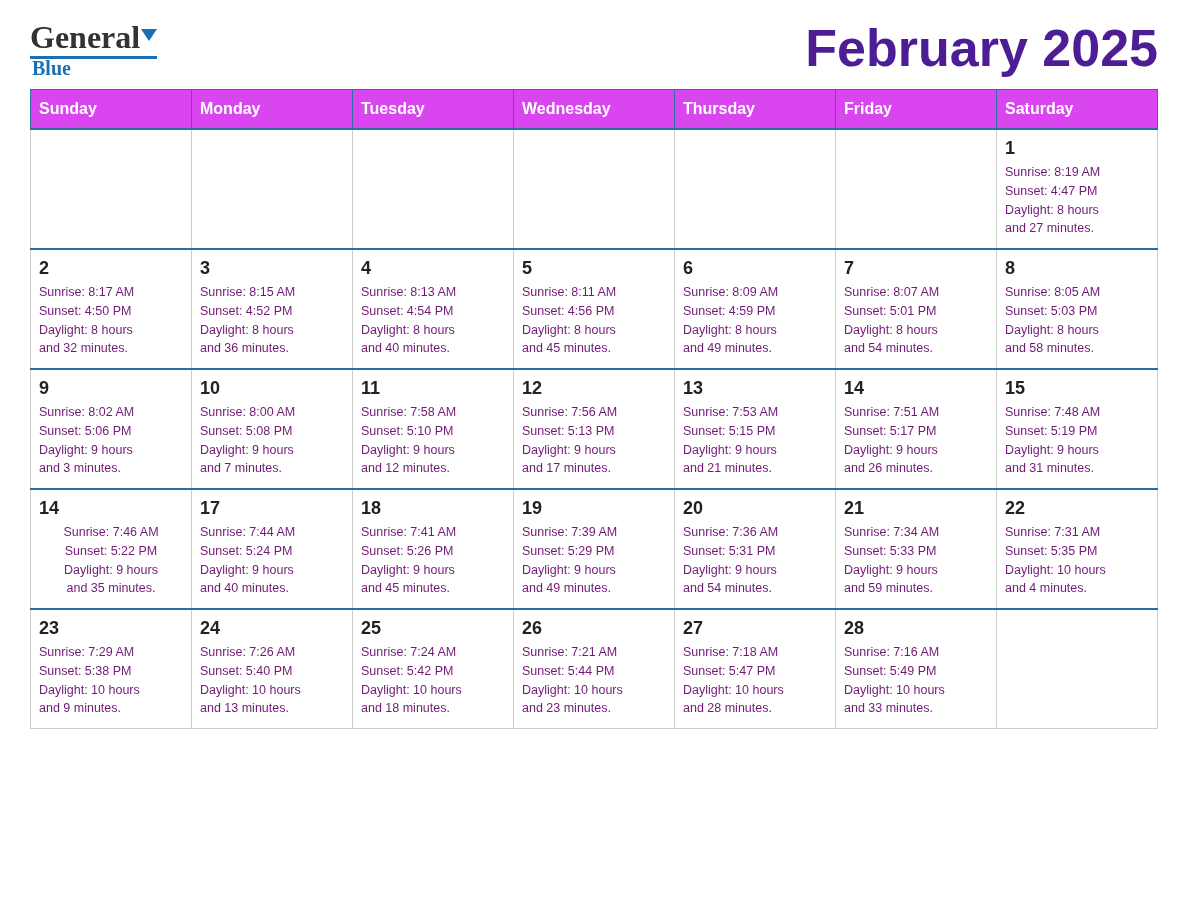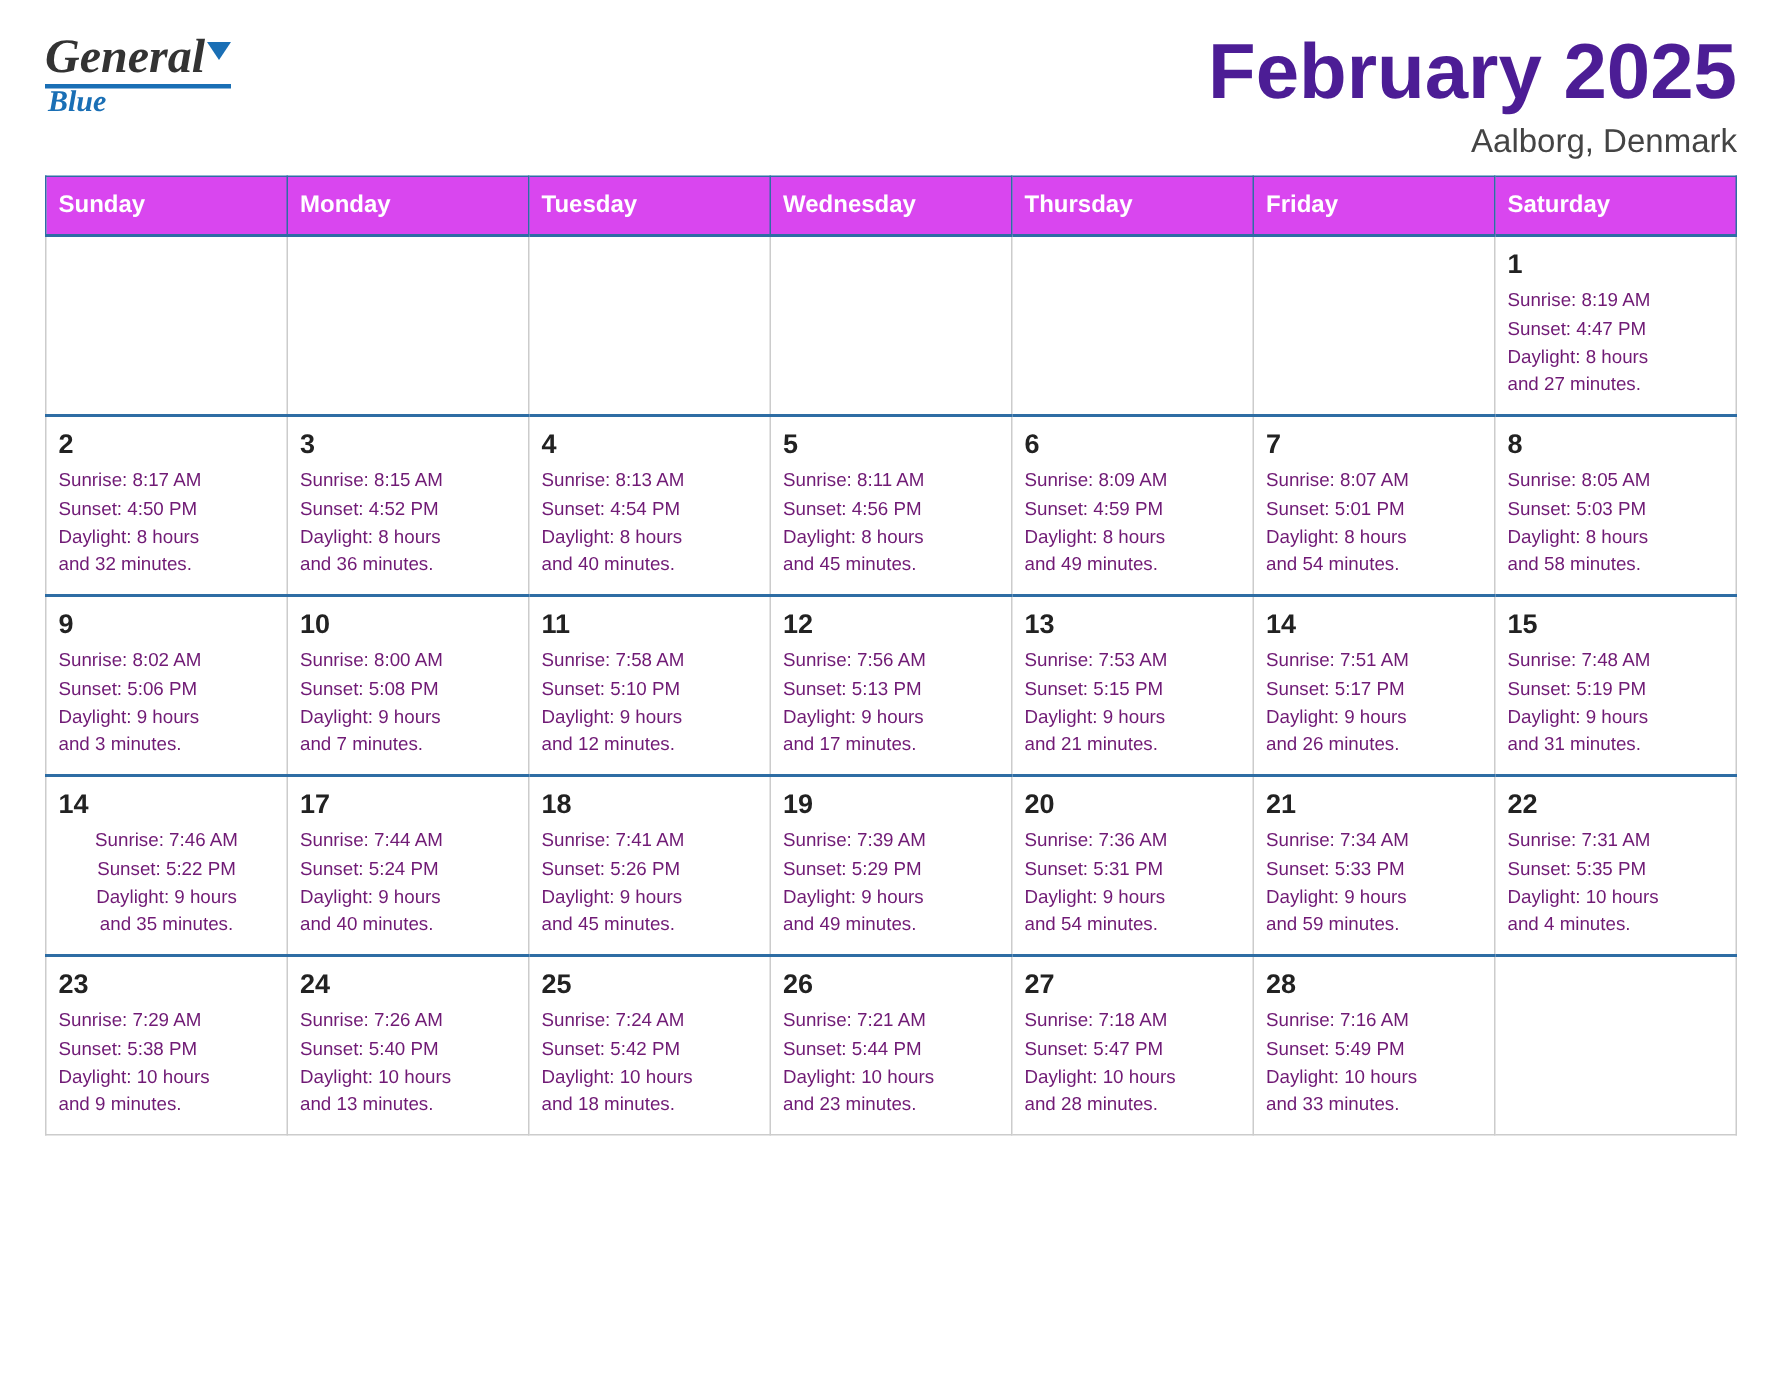--- a/index.html
+++ b/index.html
@@ -77,7 +77,6 @@
     }
     .logo-block {
       line-height: 1.1;
-      font-style: italic;
     }
     .logo-row1 {
       display: flex;

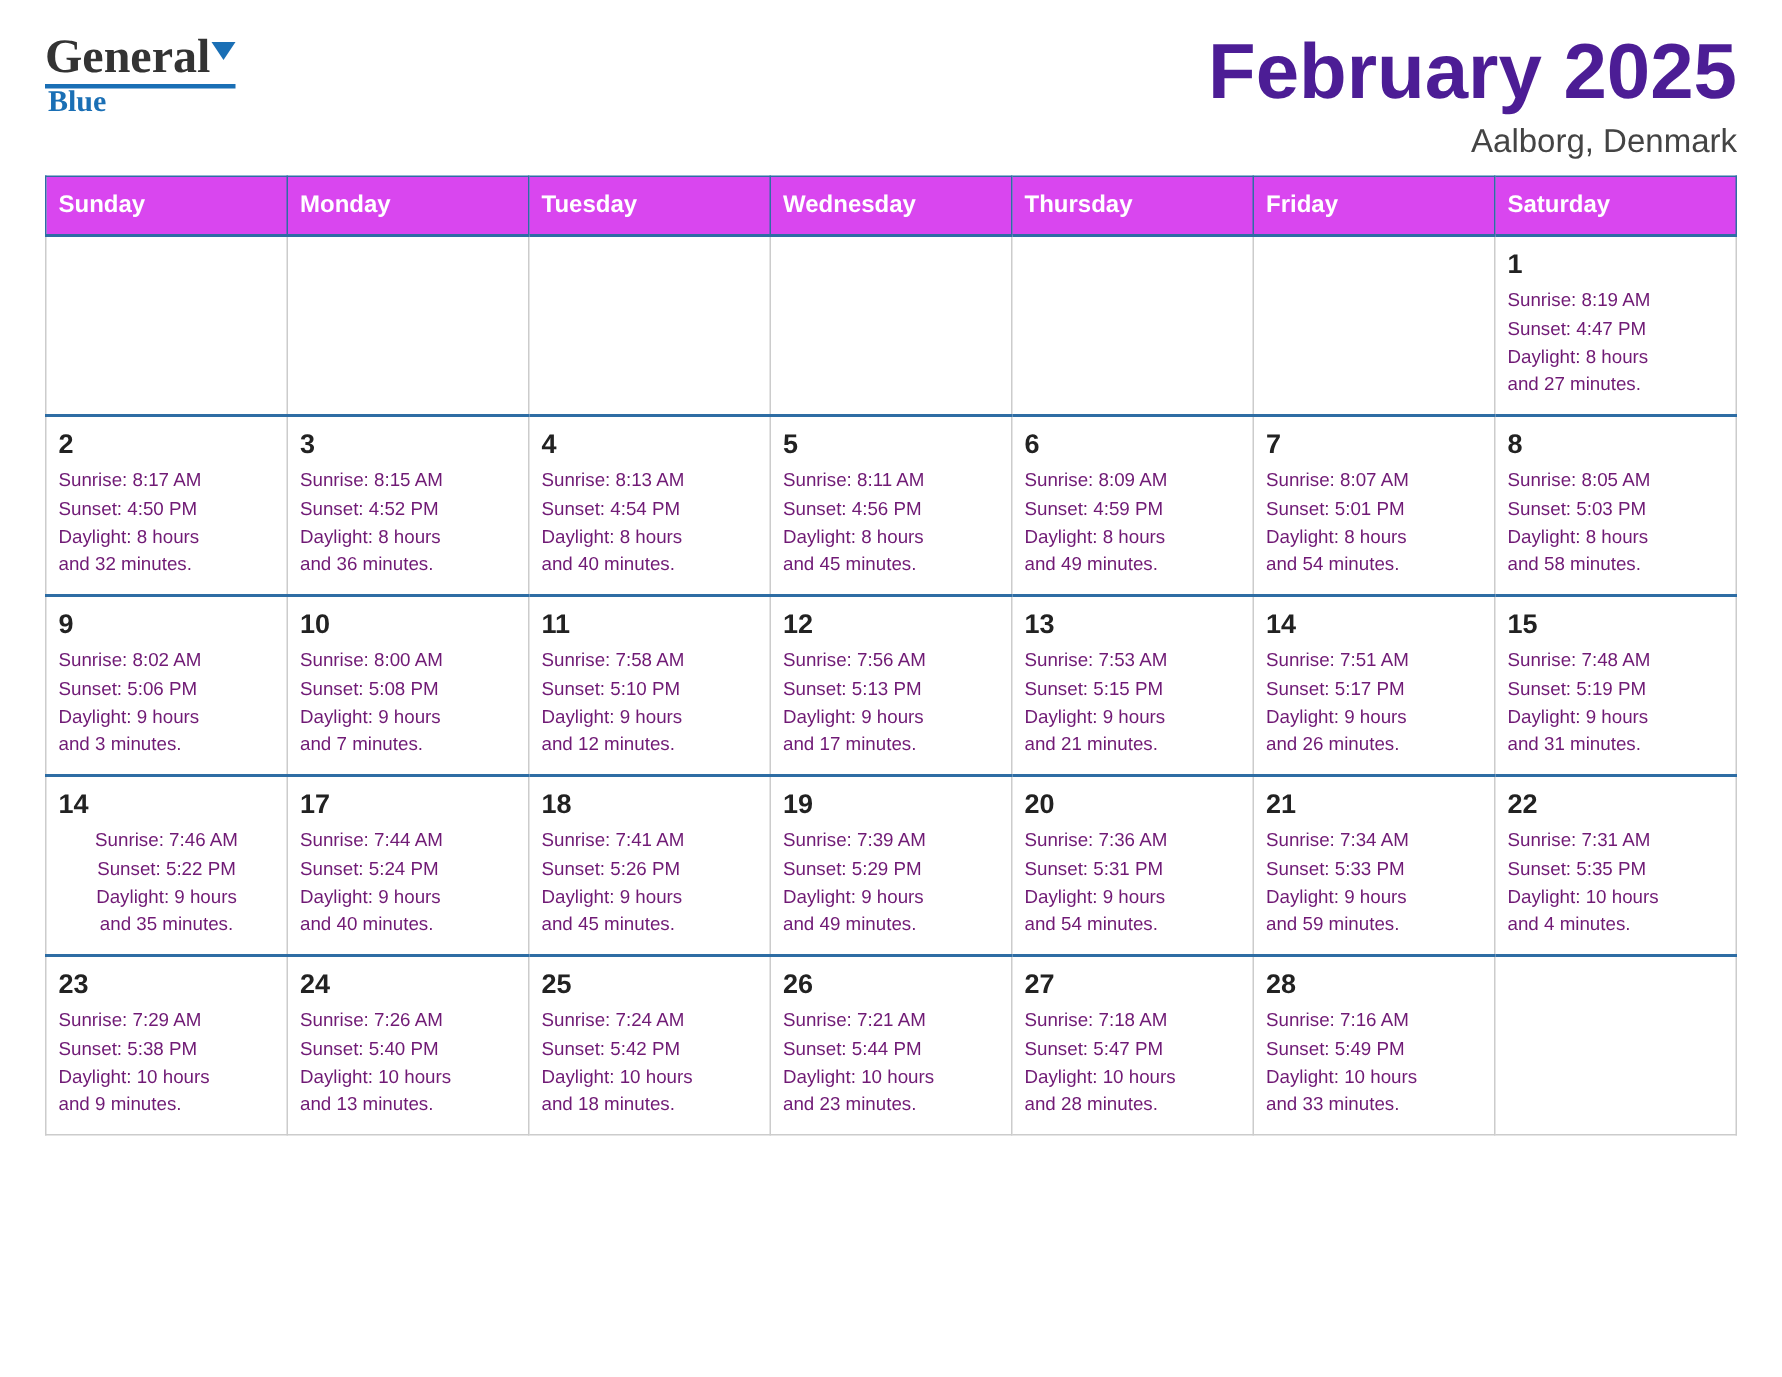--- a/index.html
+++ b/index.html
@@ -119,7 +119,6 @@
   </div>
   <div class="title-area">
     <div class="month-title">February 2025</div>
-    <div class="location">Aalborg, Denmark</div>
   </div>
 </div>
 

